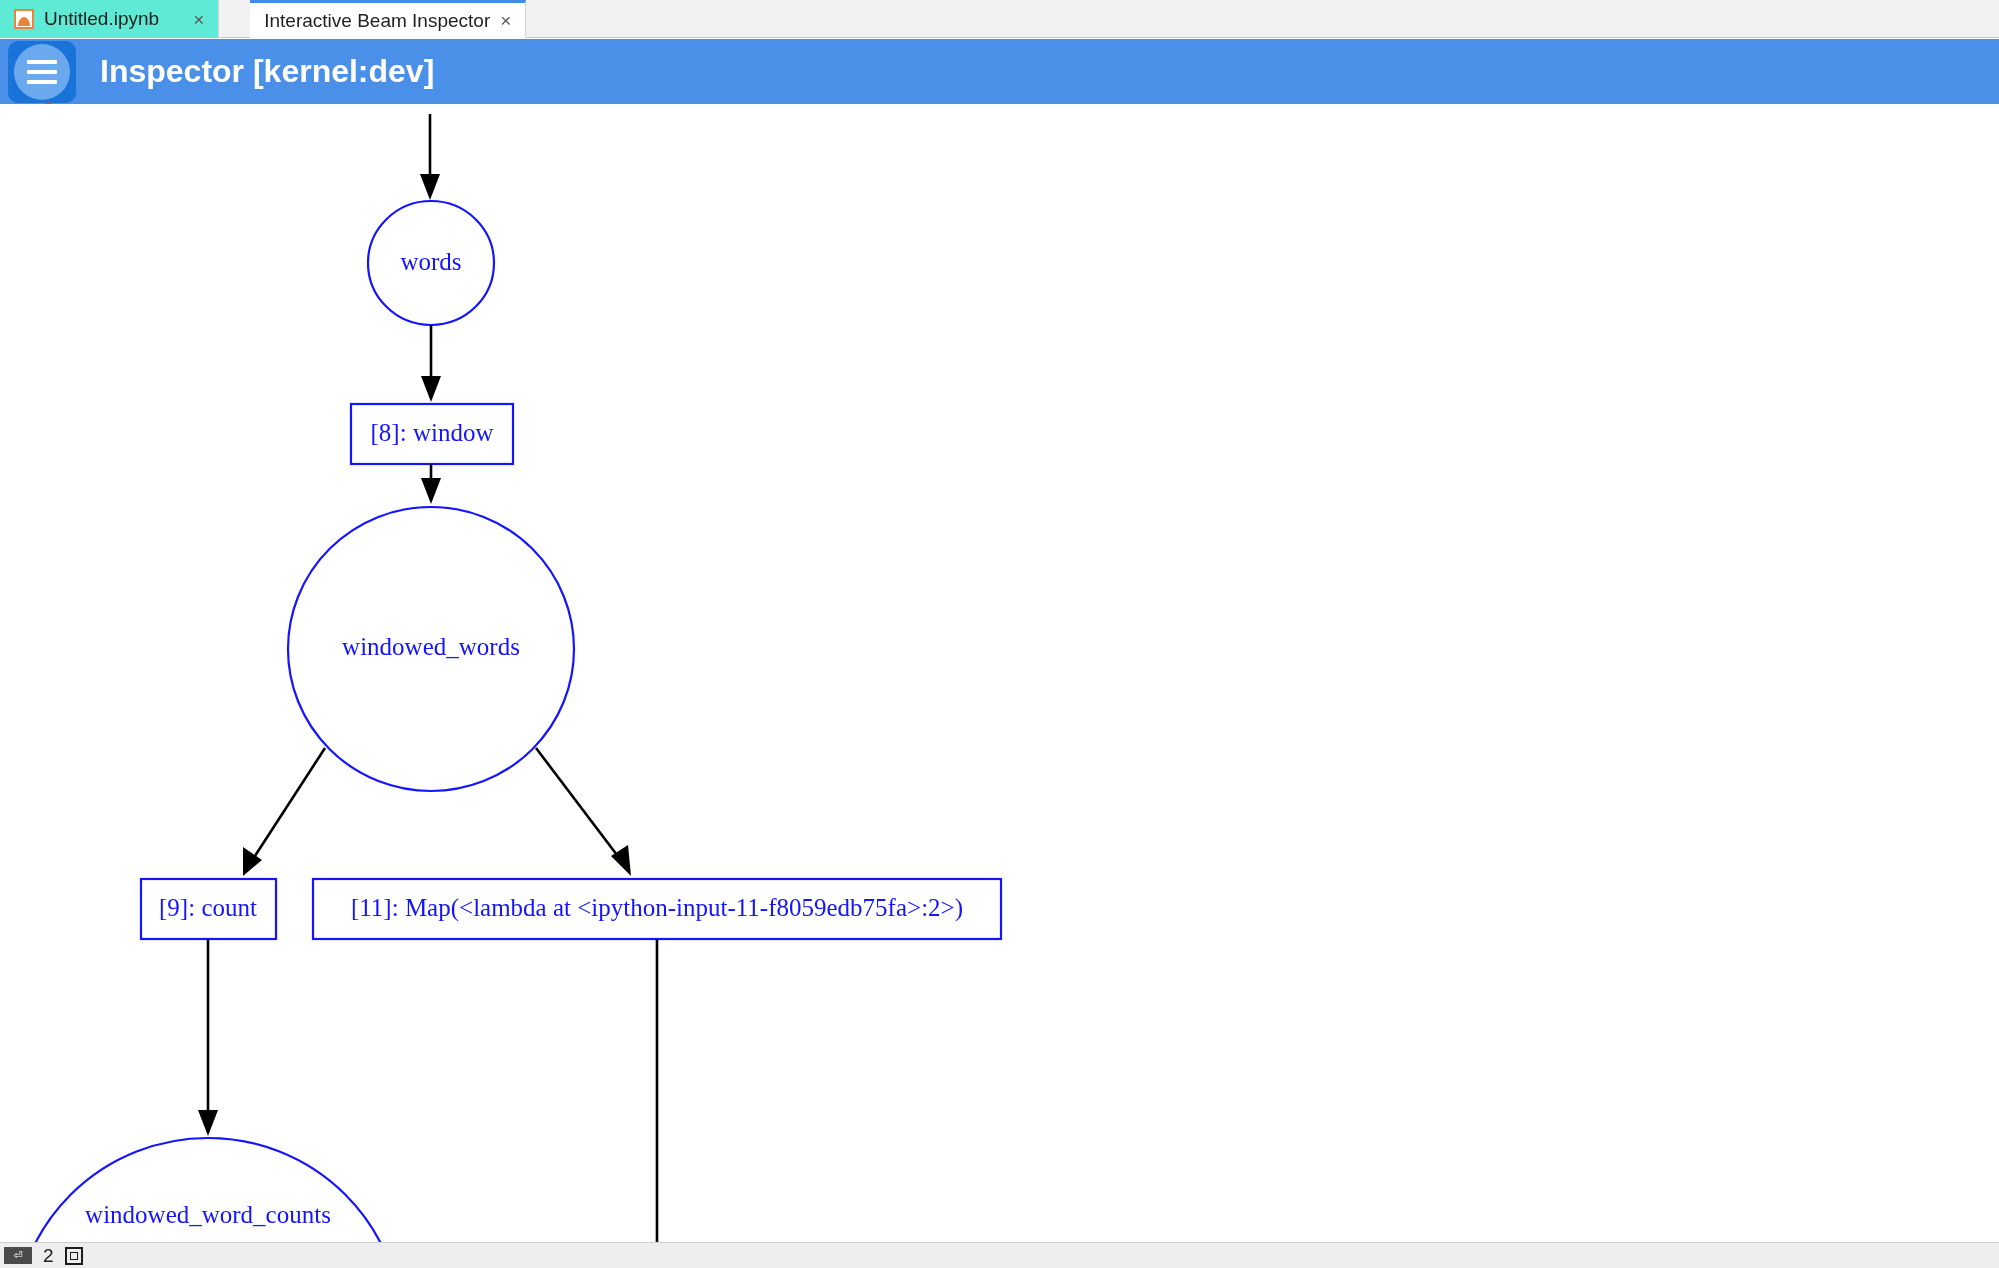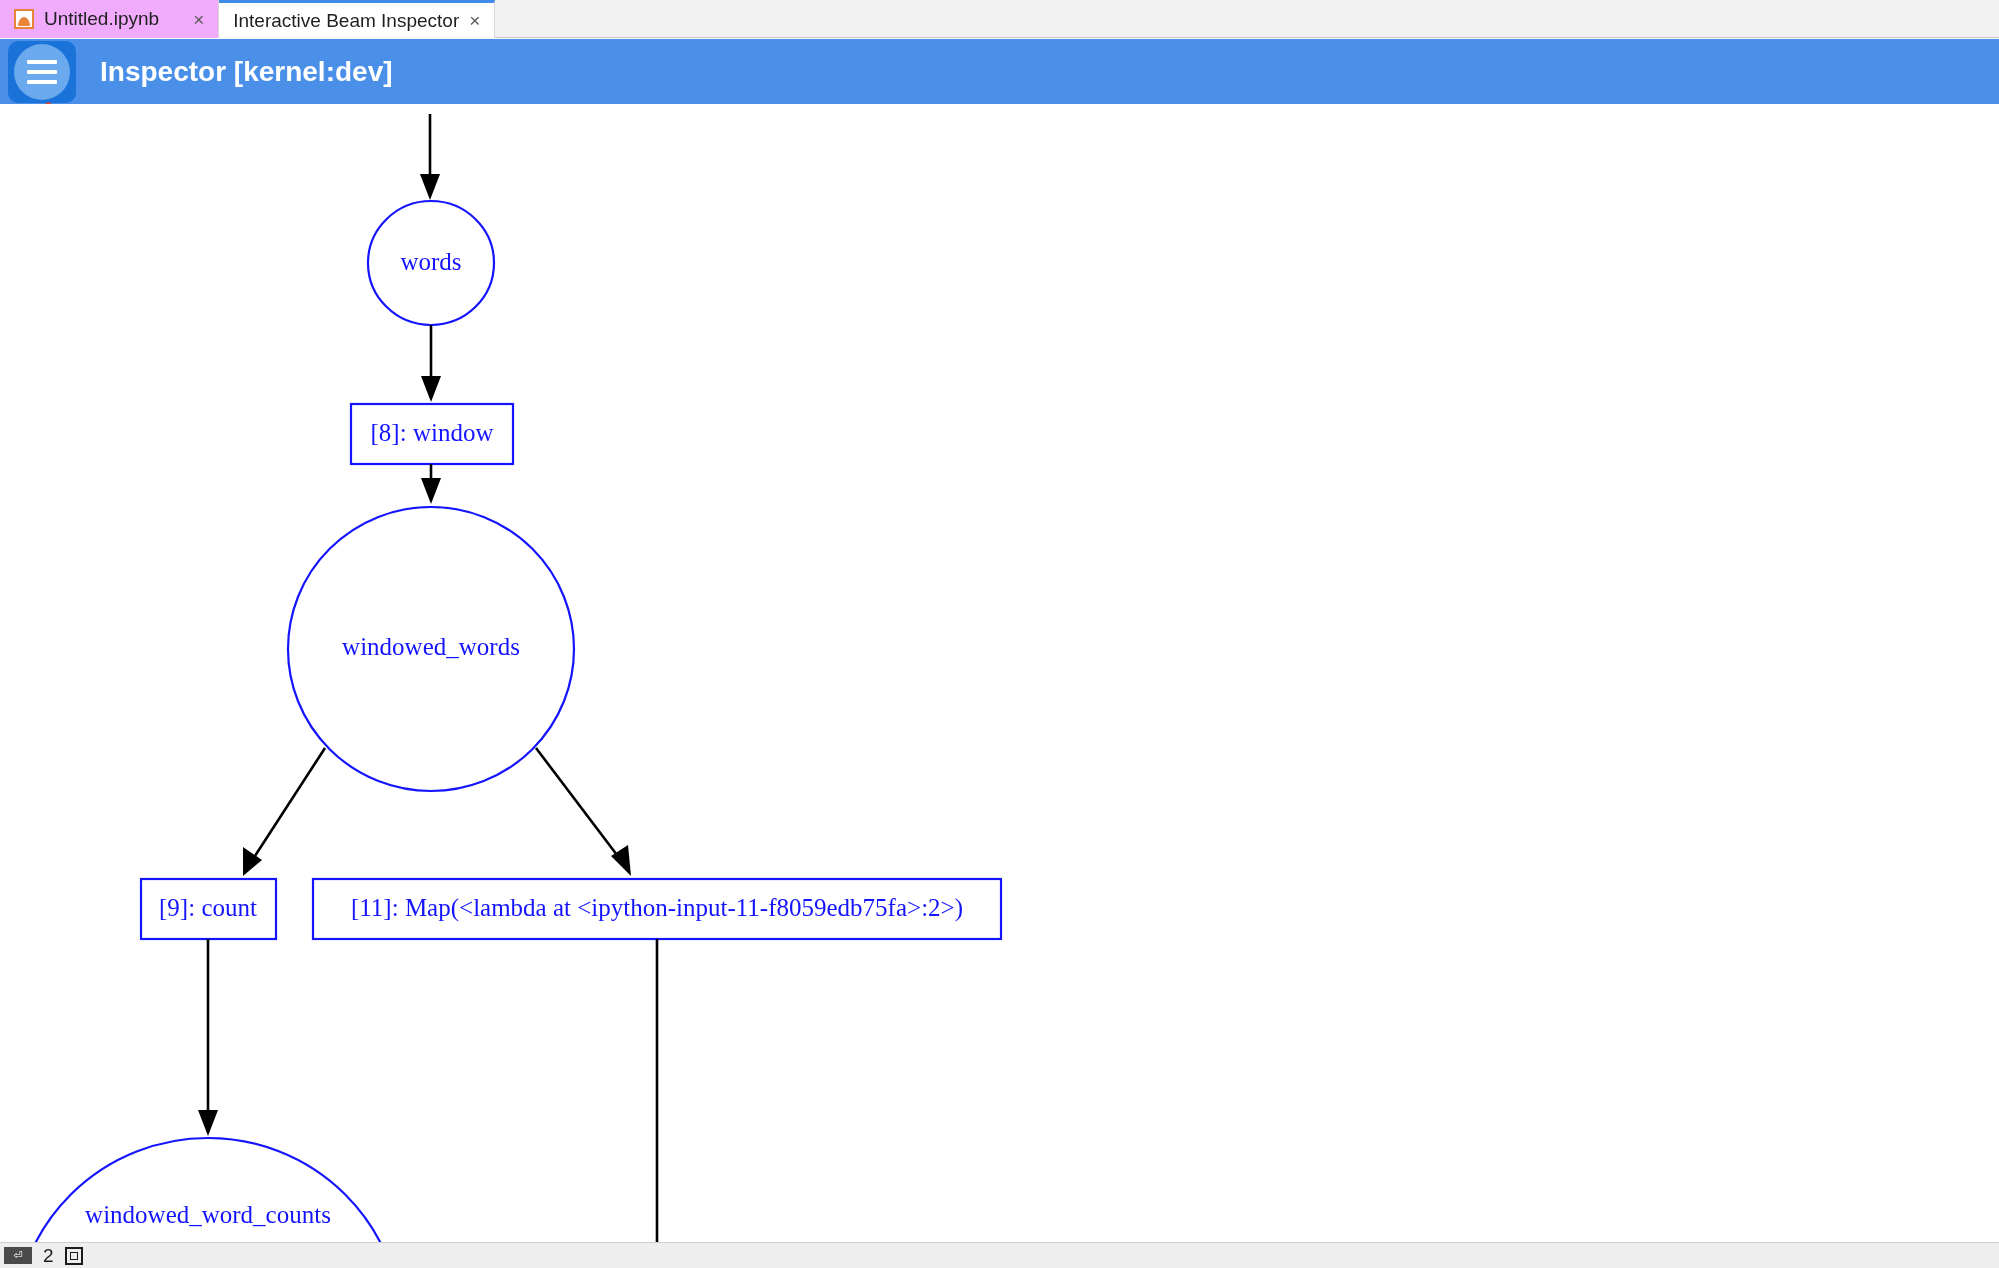--- a/index.html
+++ b/index.html
@@ -30,7 +30,7 @@
     cursor: pointer;
     user-select: none;
   }
-  .tab.inactive { background: #f0abfc; }
+  .tab.inactive { background: #5eead4; }
   .tab.active {
     background: #ffffff;
     border-top: 3px solid #3f8ce8;

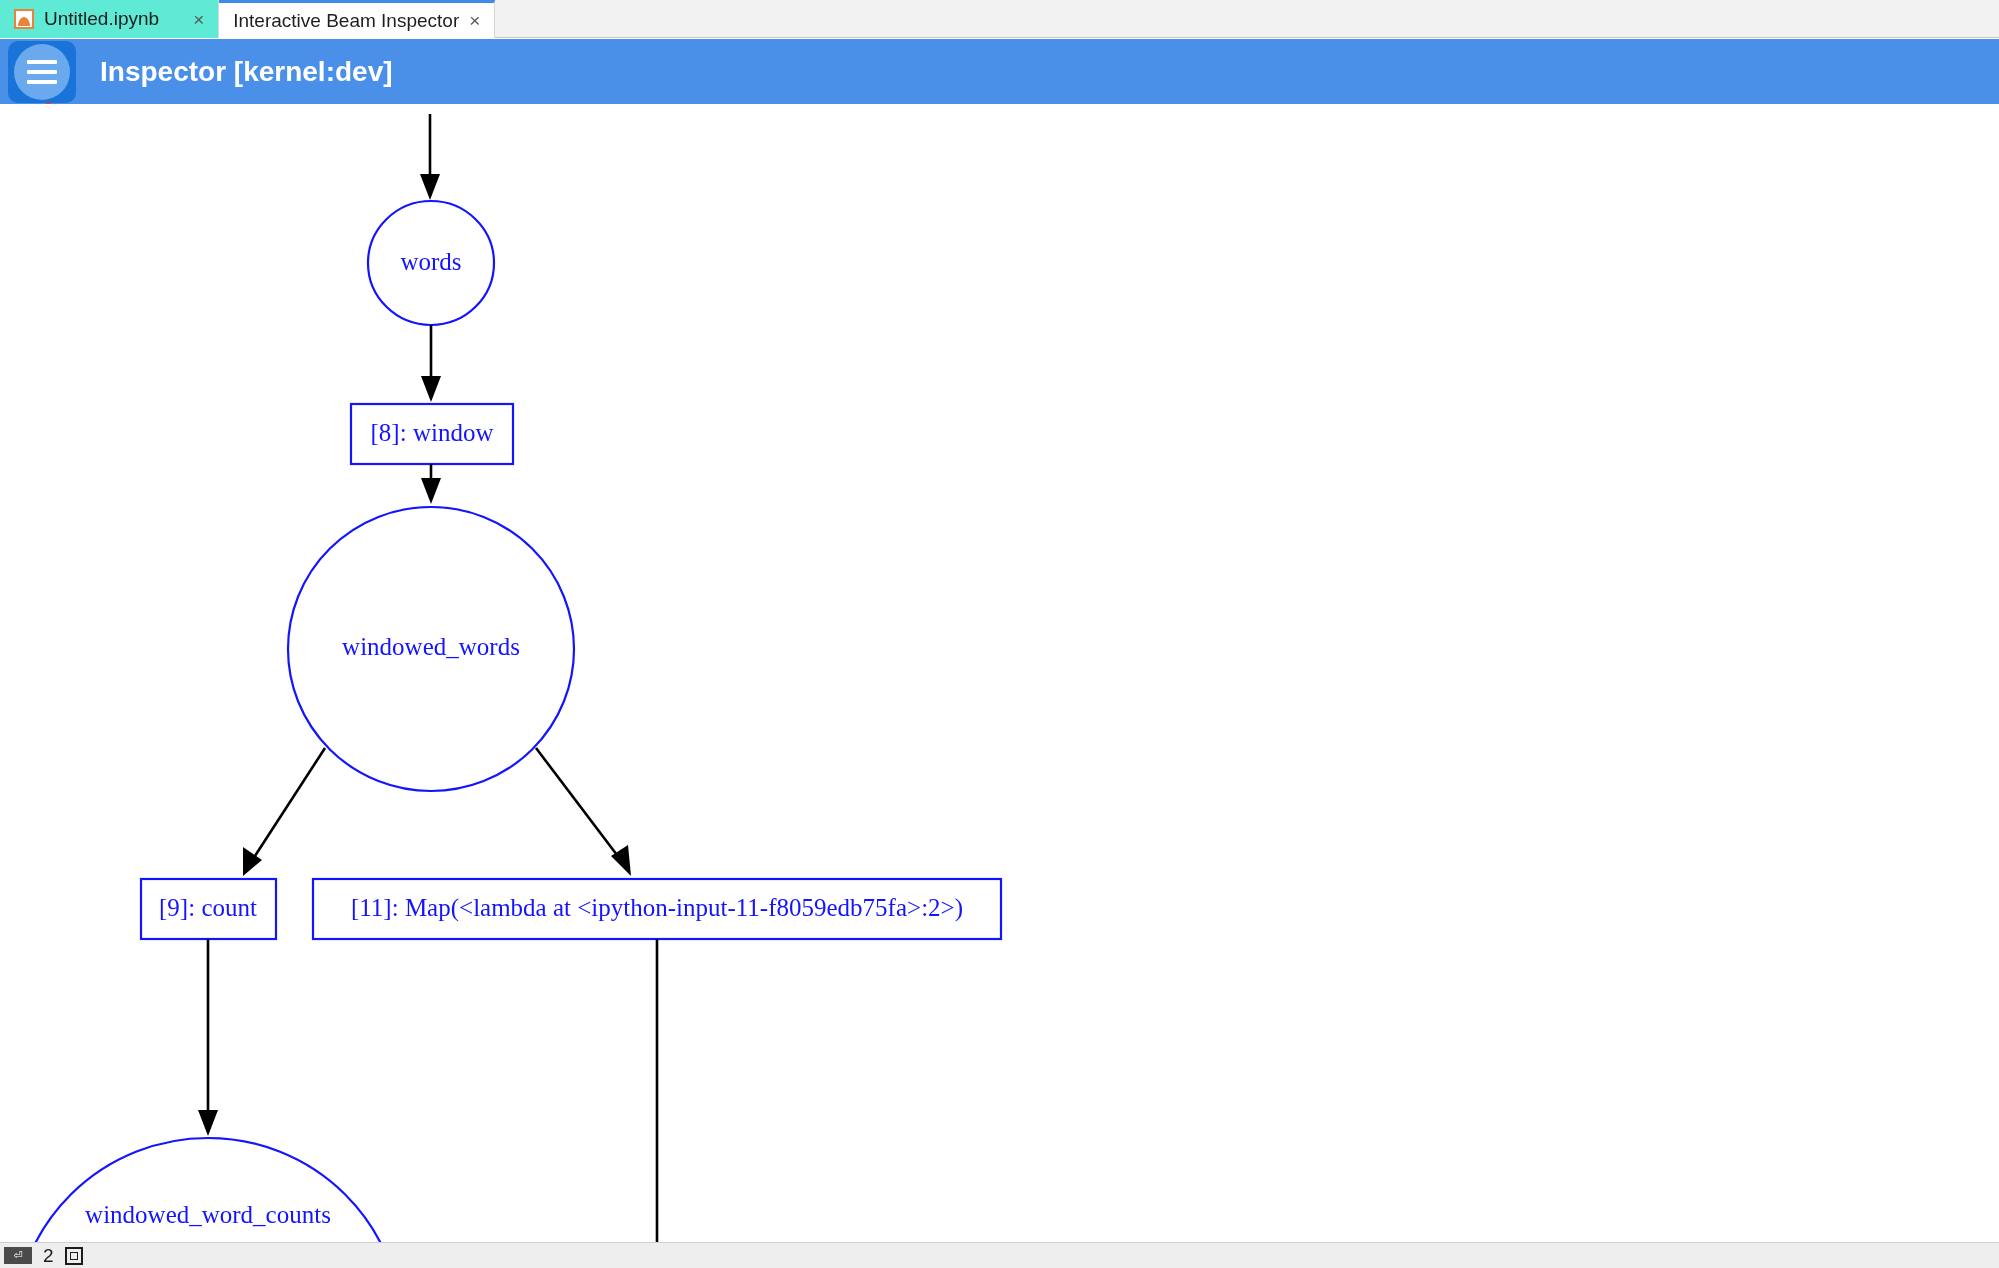--- a/index.html
+++ b/index.html
@@ -35,6 +35,7 @@
     background: #ffffff;
     border-top: 3px solid #3f8ce8;
     padding-top: 0;
+    margin-left: 31px;
   }
   .tab .nb-icon {
     width: 20px; height: 20px;

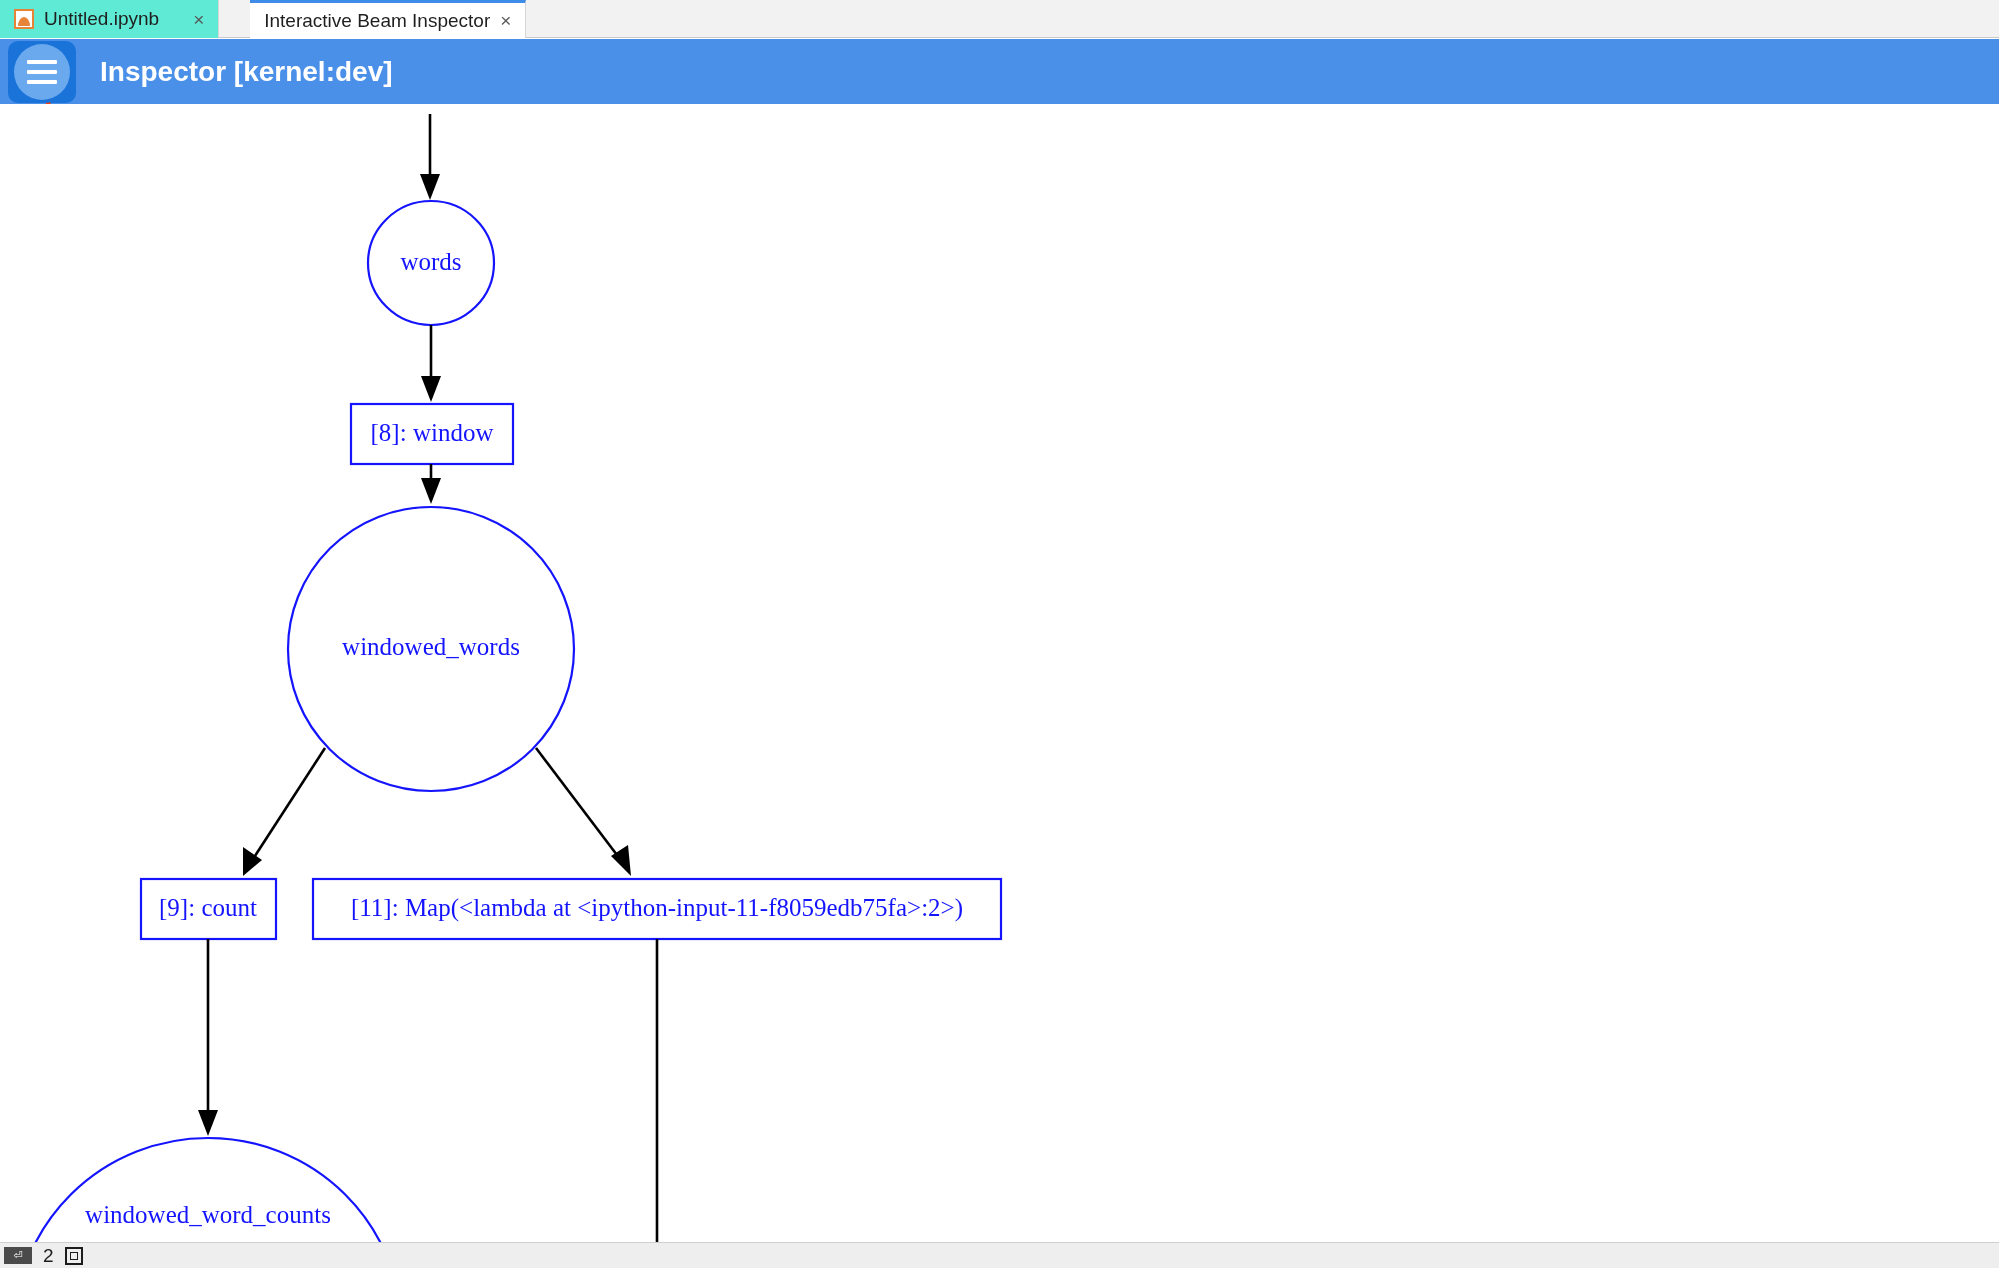--- a/index.html
+++ b/index.html
@@ -95,7 +95,7 @@
   #header-title {
     margin-left: 24px;
     color: #ffffff;
-    font-size: 28px;
+    font-size: 32px;
     font-weight: bold;
     white-space: nowrap;
   }

